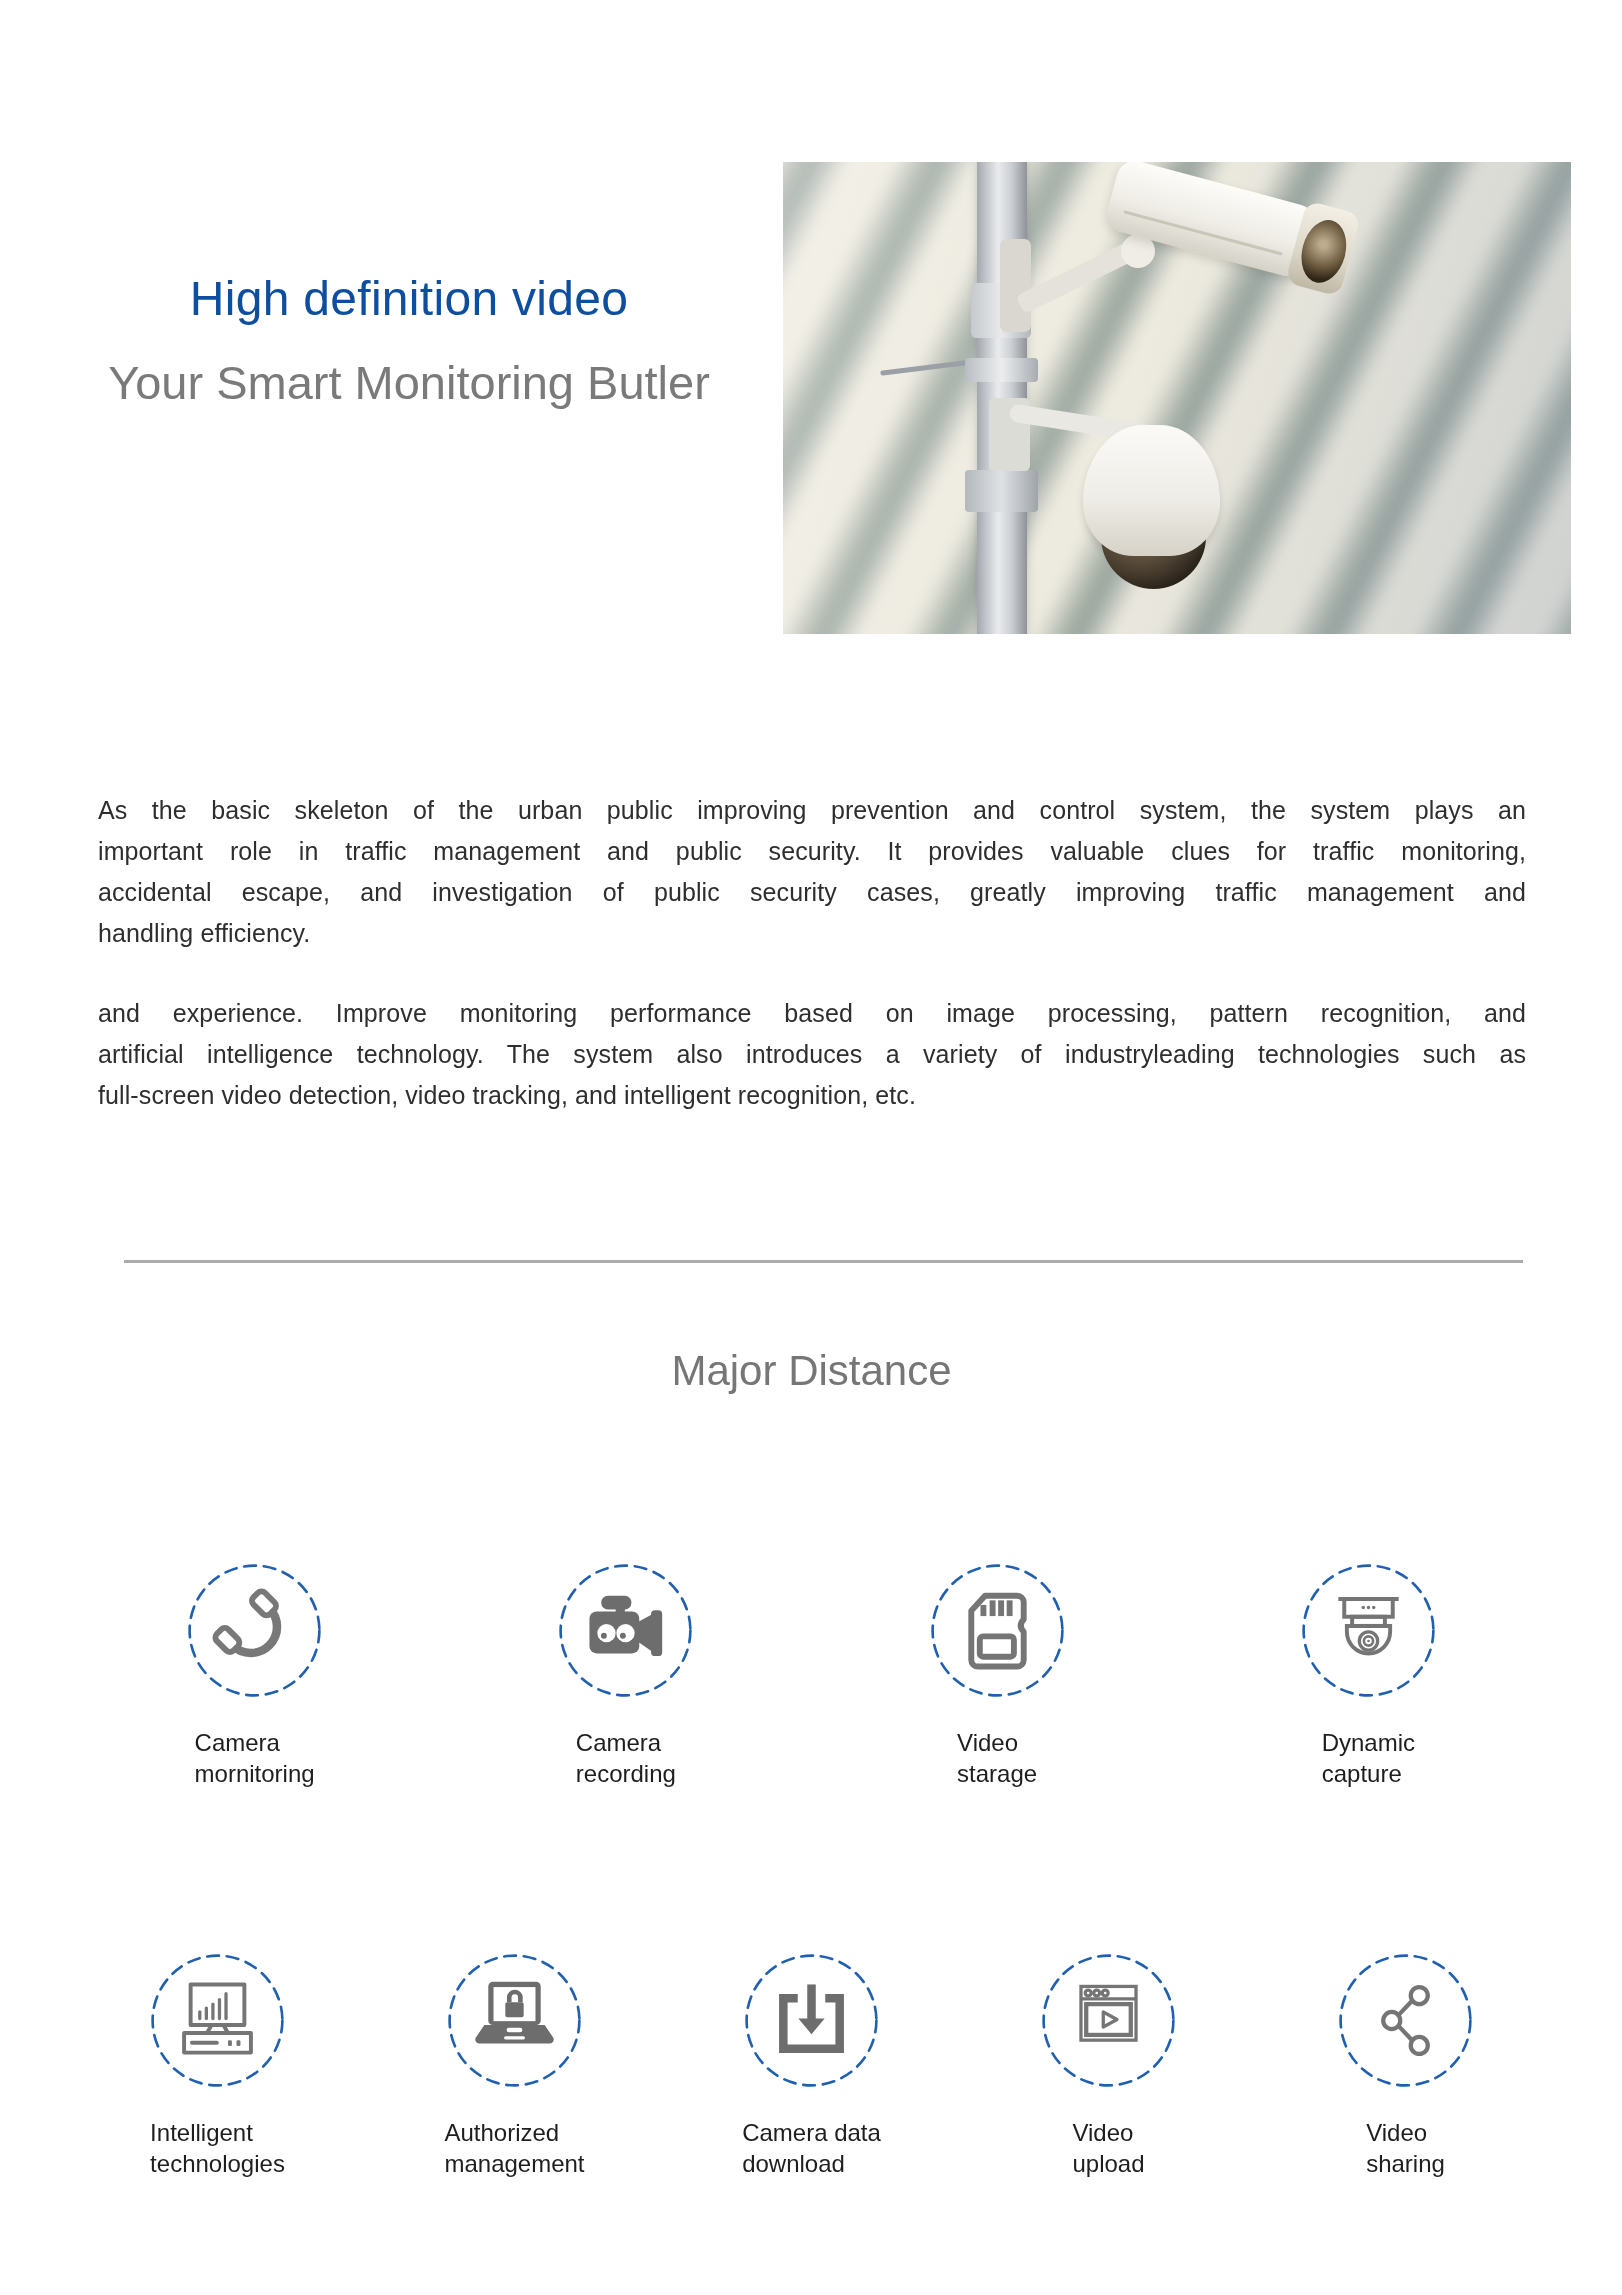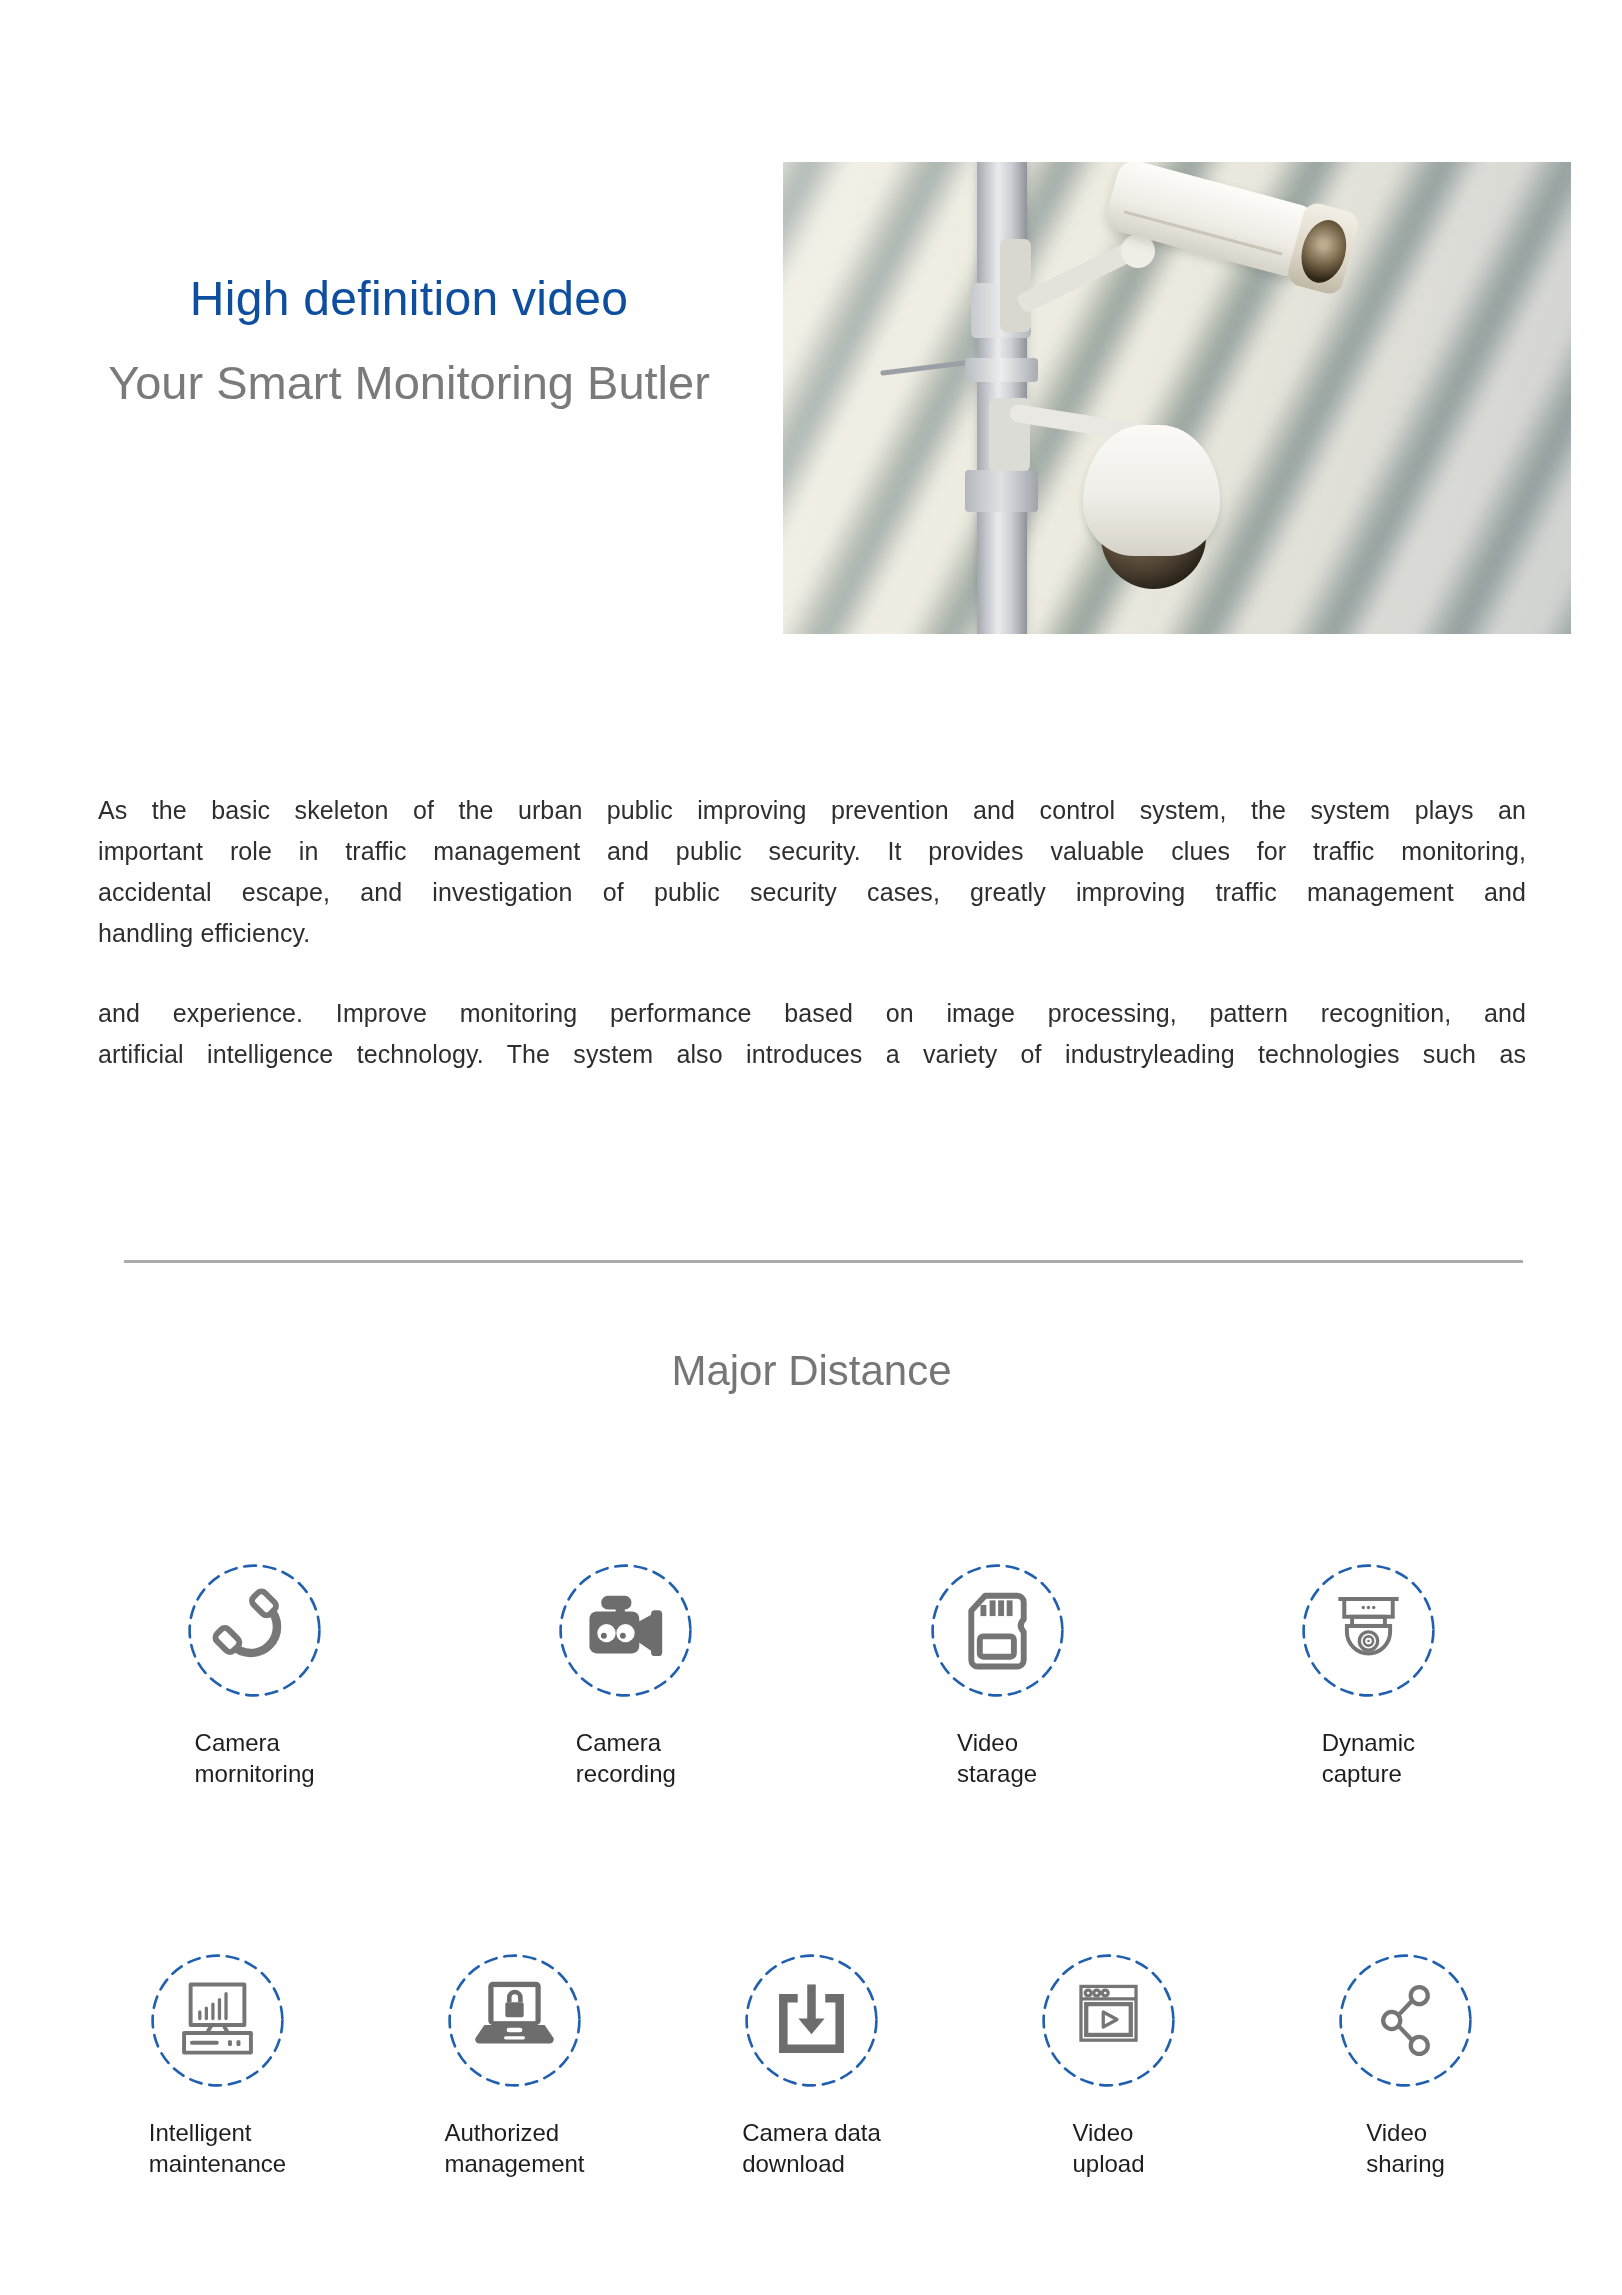--- a/index.html
+++ b/index.html
@@ -124,6 +124,7 @@
   <div class="intro-paragraph">
     <div class="para-line">and experience. Improve monitoring performance based on image processing, pattern recognition, and</div>
     <div class="para-line">artificial intelligence technology. The system also introduces a variety of industryleading technologies such as</div>
+    <div class="para-line last-line">full-screen video detection, video tracking, and intelligent recognition, etc.</div>
   </div>
 </section>
 

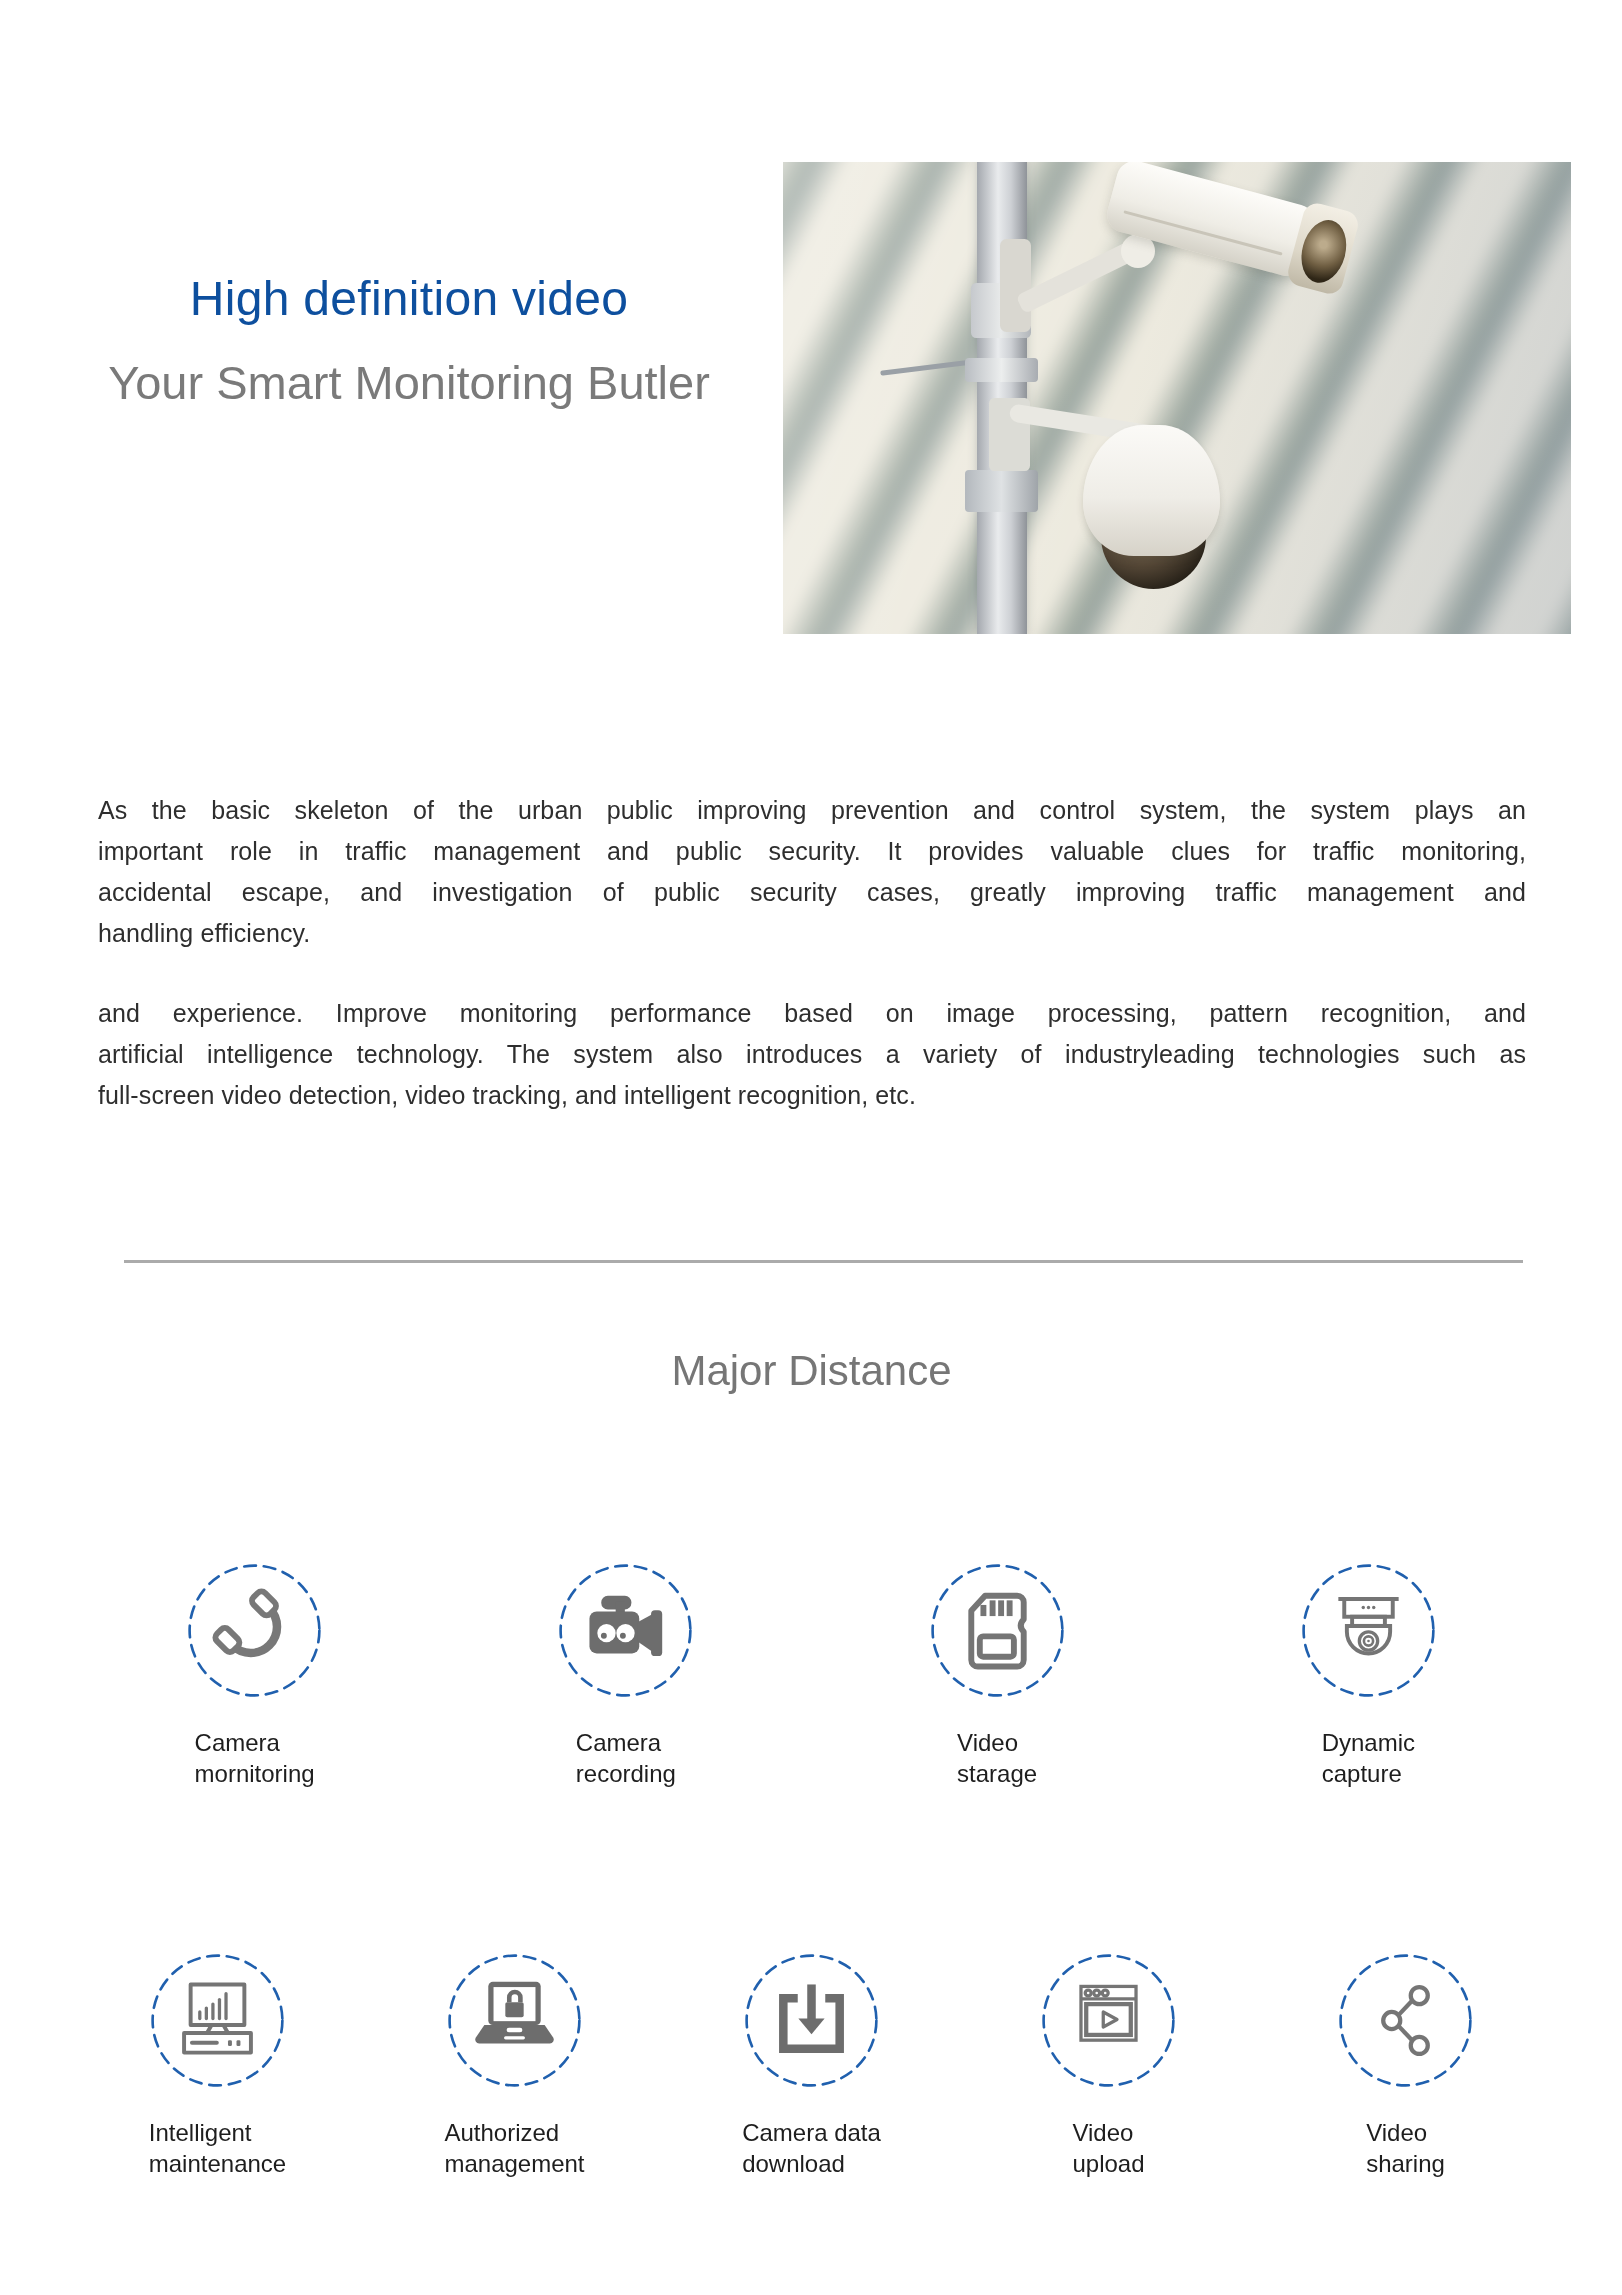--- a/index.html
+++ b/index.html
@@ -239,7 +239,7 @@
     </svg>
     <div class="benefit-label">
       <span>Intelligent</span>
-      <span>maintenance</span>
+      <span>technologies</span>
     </div>
   </div>
 

